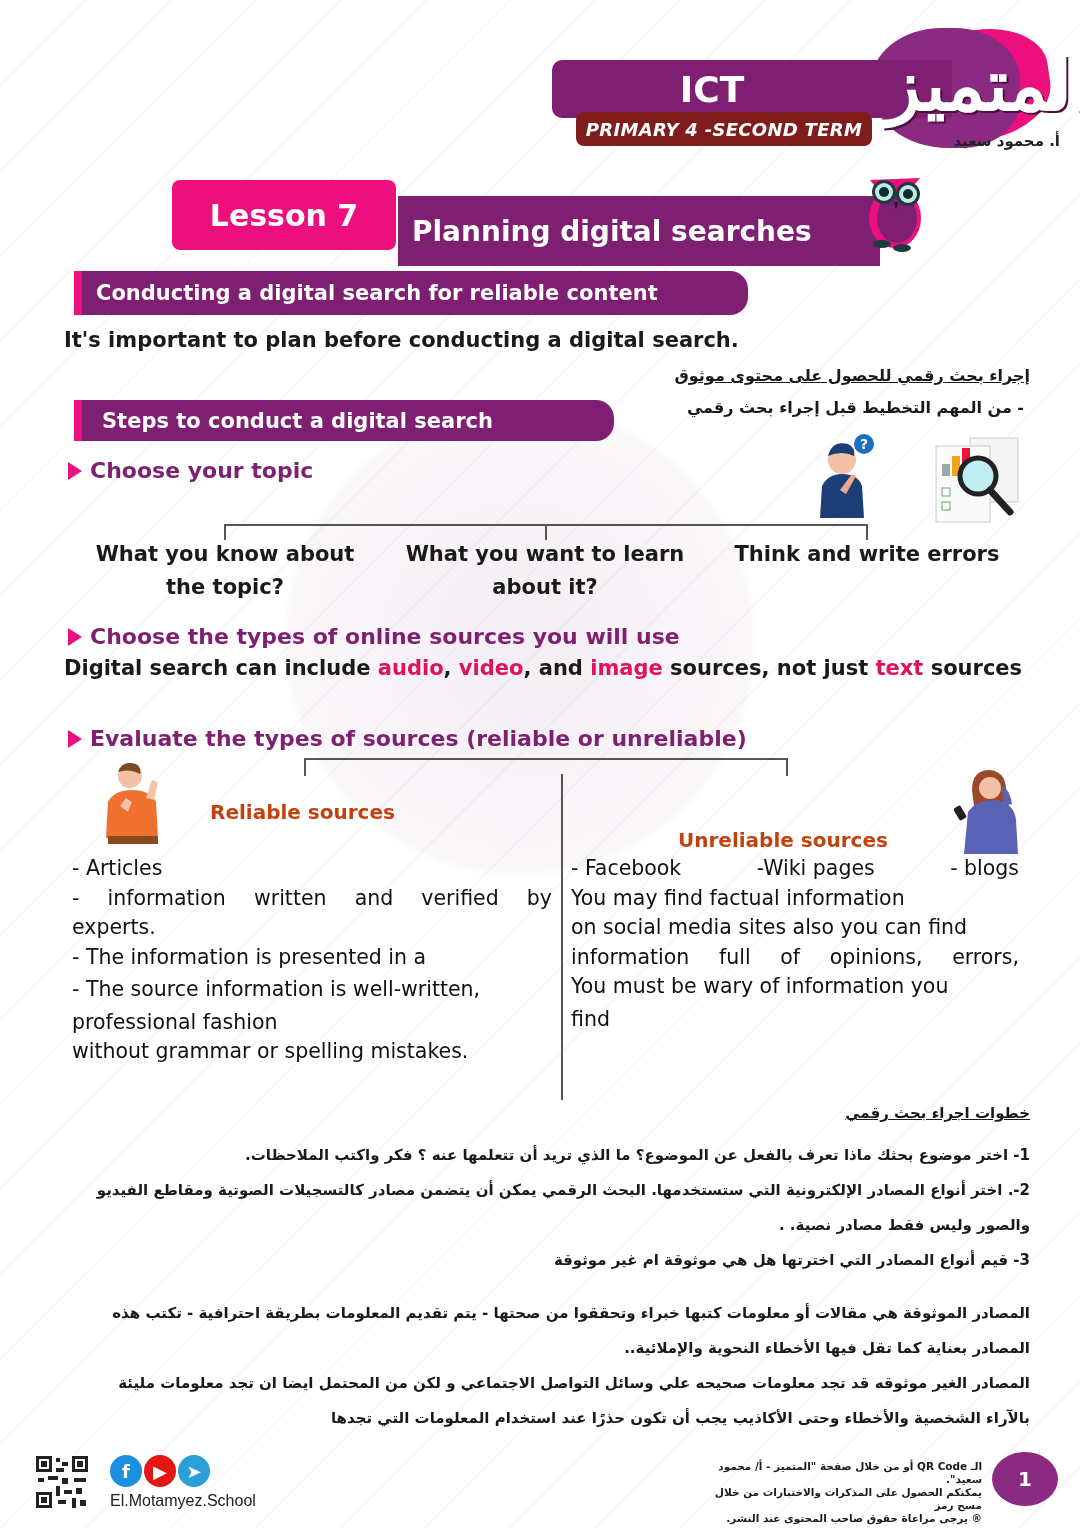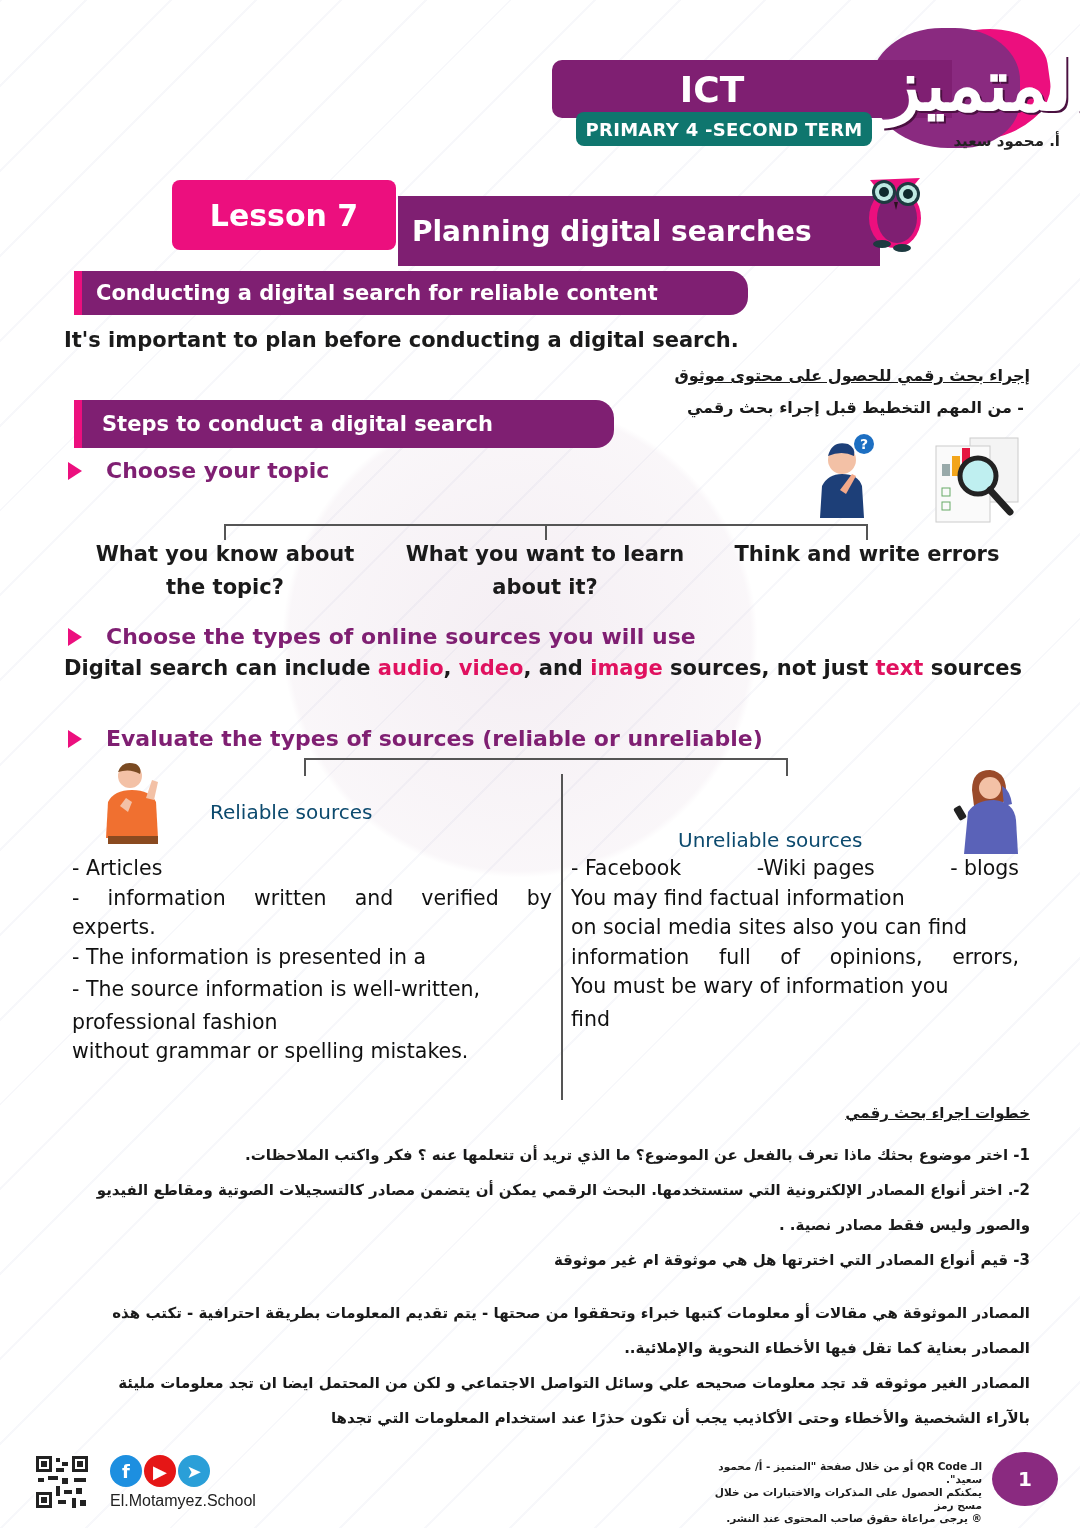--- a/index.html
+++ b/index.html
@@ -29,10 +29,11 @@
   }
   .header-sub {
     left: 576px; top: 112px; width: 296px; height: 34px;
-    background: #0f766e; border-radius: 8px;
+    background: #7f1d1d; border-radius: 8px;
     color: #fff; font-weight: bold; font-size: 18px;
     display: flex; align-items: center; justify-content: center;
     letter-spacing: 0.3px;
+    font-style: italic;
   }
   .logo-blob1 {
     left: 880px; top: 32px; width: 170px; height: 110px;

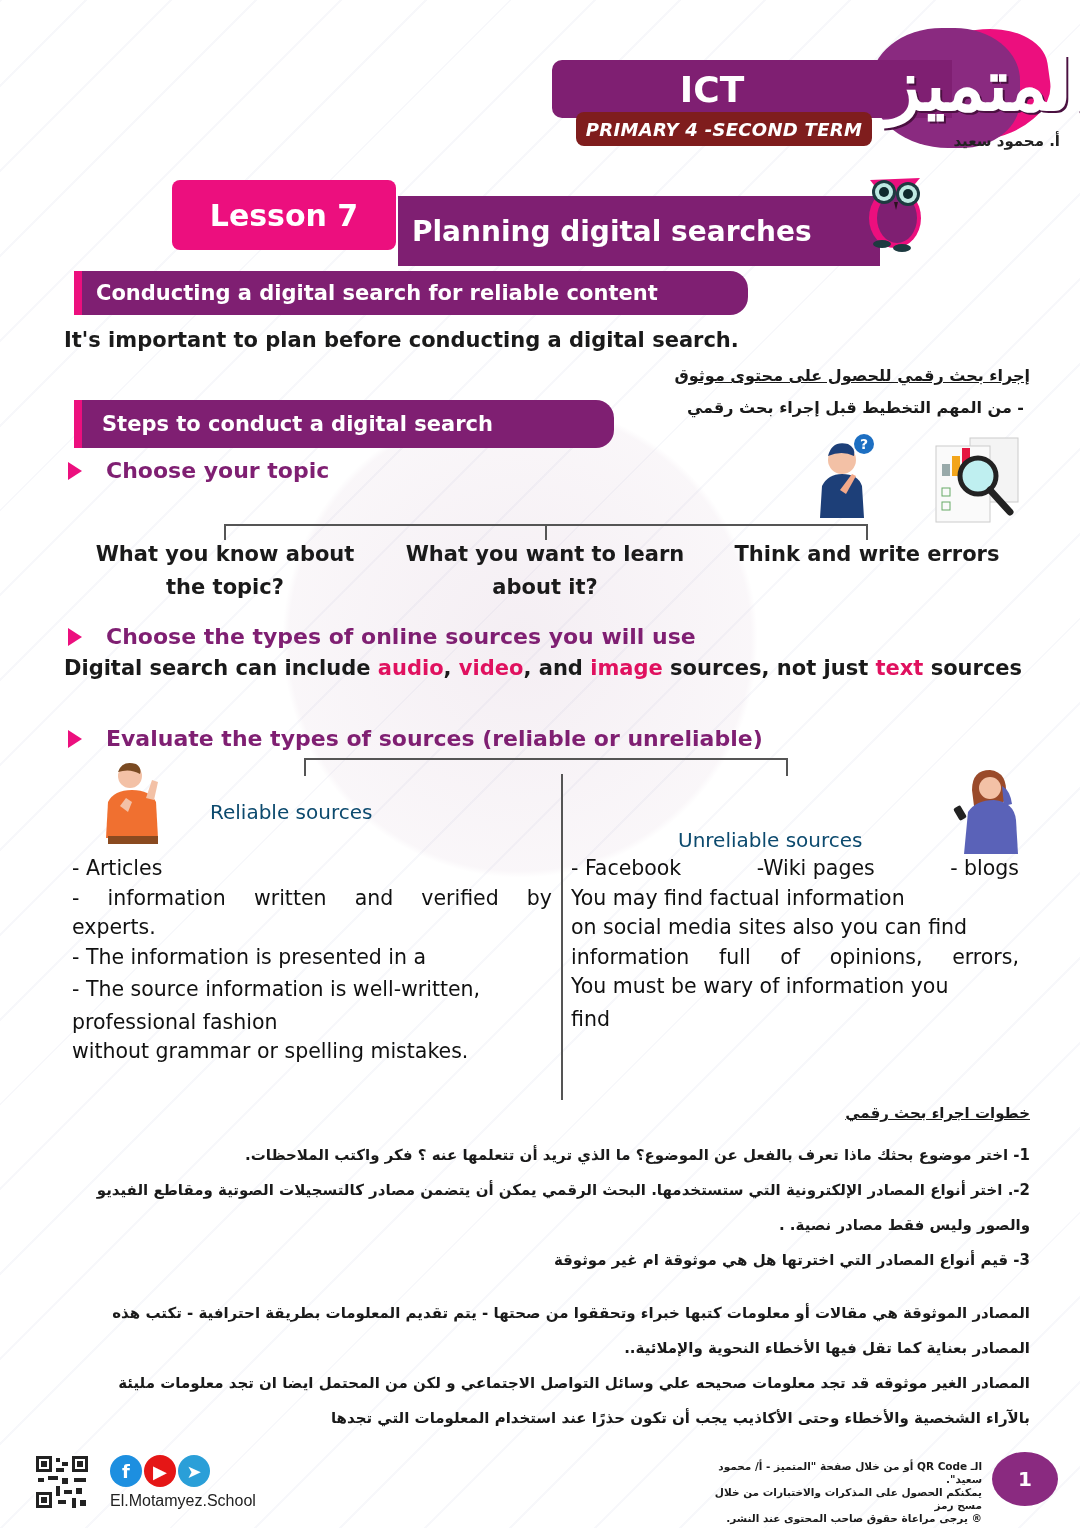--- a/index.html
+++ b/index.html
@@ -77,7 +77,7 @@
     display: flex; align-items: center; padding-left: 14px;
   }
   .sec1 { left: 74px; top: 271px; width: 674px; height: 44px; }
-  .sec2 { left: 74px; top: 400px; width: 540px; height: 48px; padding-left: 20px; }
+  .sec2 { left: 74px; top: 400px; width: 540px; height: 41px; padding-left: 20px; }
 
   .intro { left: 64px; top: 328px; font-size: 21px; font-weight: bold; color: #1a1a1a; }
   .ar { direction: rtl; text-align: right; font-weight: bold; color: #1a1a1a; }

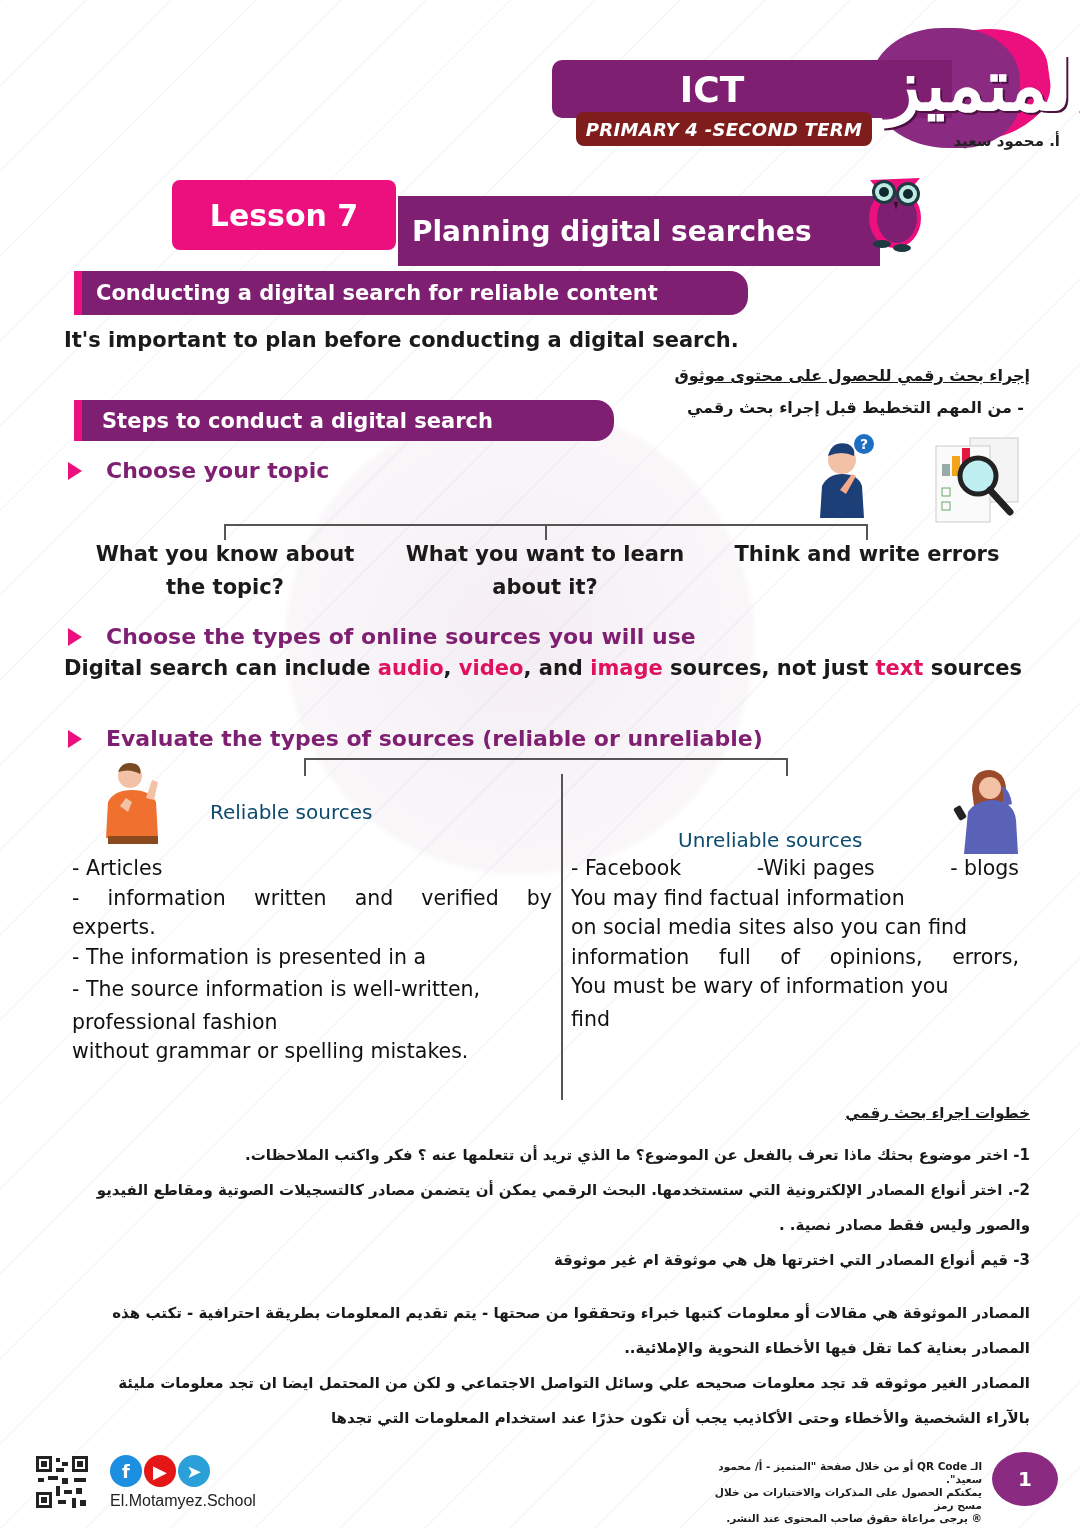--- a/index.html
+++ b/index.html
@@ -86,7 +86,7 @@
 
   .subhead {
     color: #7f1f72; font-weight: bold; font-size: 22px;
-    display: flex; align-items: center; gap: 24px;
+    display: flex; align-items: center; gap: 8px;
   }
   .tri {
     width: 0; height: 0; border-top: 9px solid transparent;

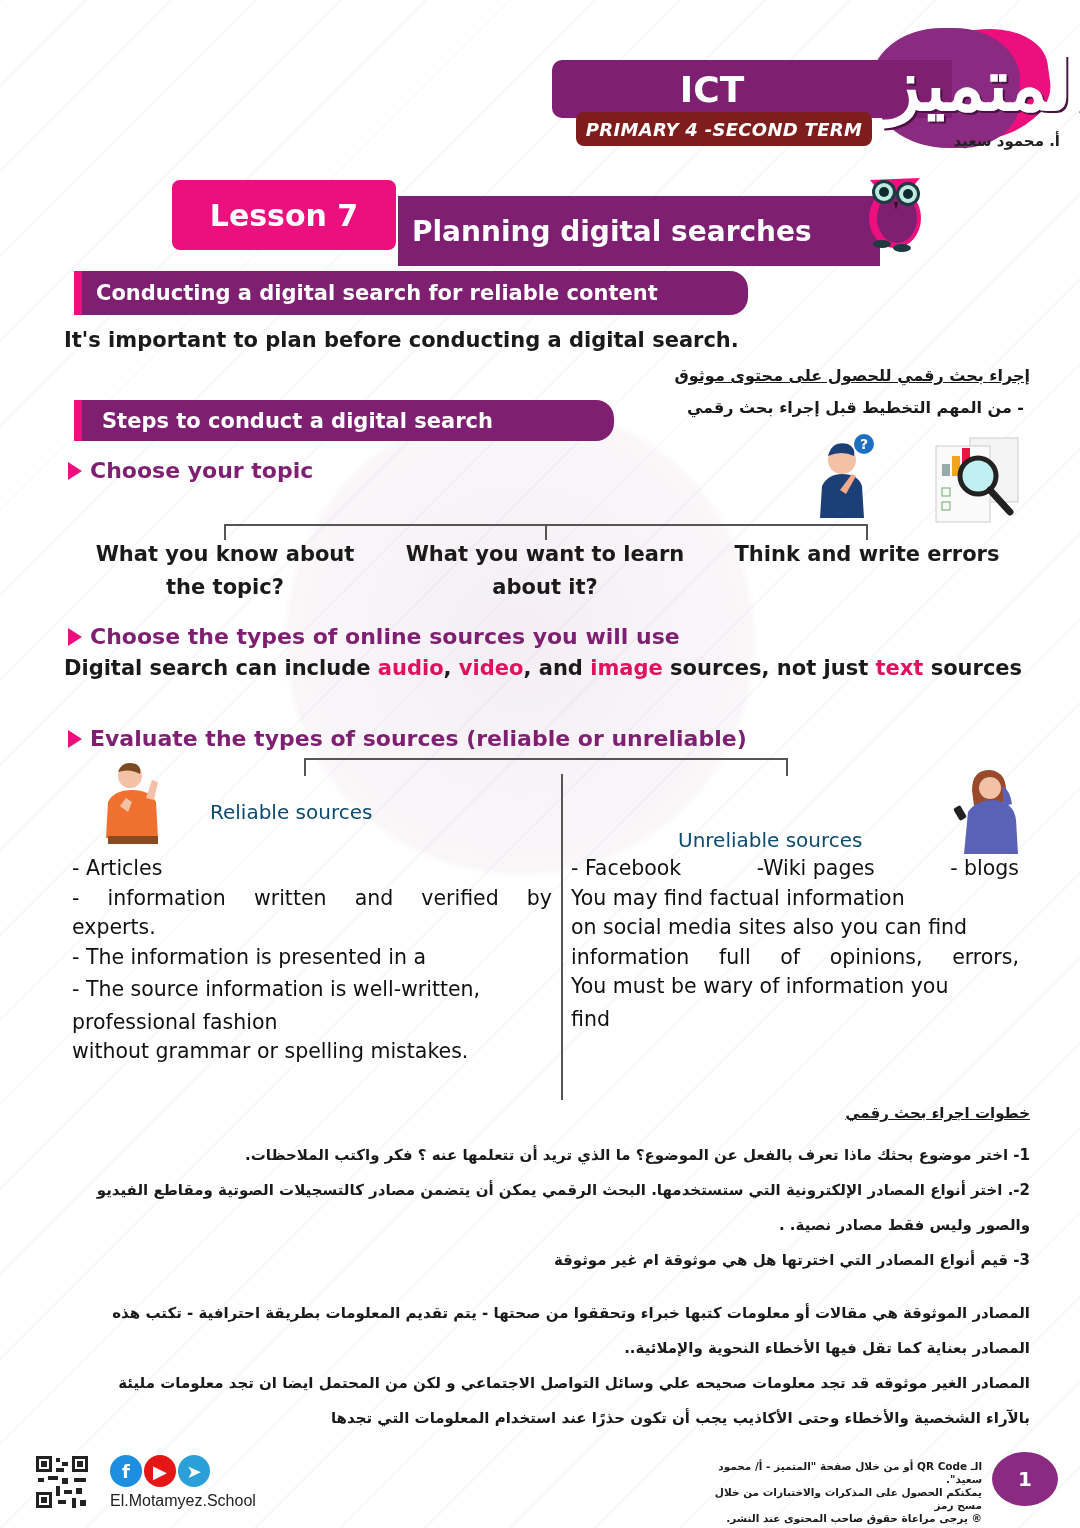--- a/index.html
+++ b/index.html
@@ -119,7 +119,7 @@
   .t2v2 { left: 786px; top: 758px; width: 2px; height: 18px; }
   .t2vc { left: 561px; top: 774px; width: 2px; height: 326px; }
 
-  .col-head { font-size: 20px; font-weight: normal; color: #0c4a6e; }
+  .col-head { font-size: 20px; font-weight: bold; color: #c2410c; }
   .rel-head { left: 210px; top: 800px; }
   .unrel-head { left: 678px; top: 828px; }
   .img-boy { left: 100px; top: 758px; width: 72px; height: 92px; }

